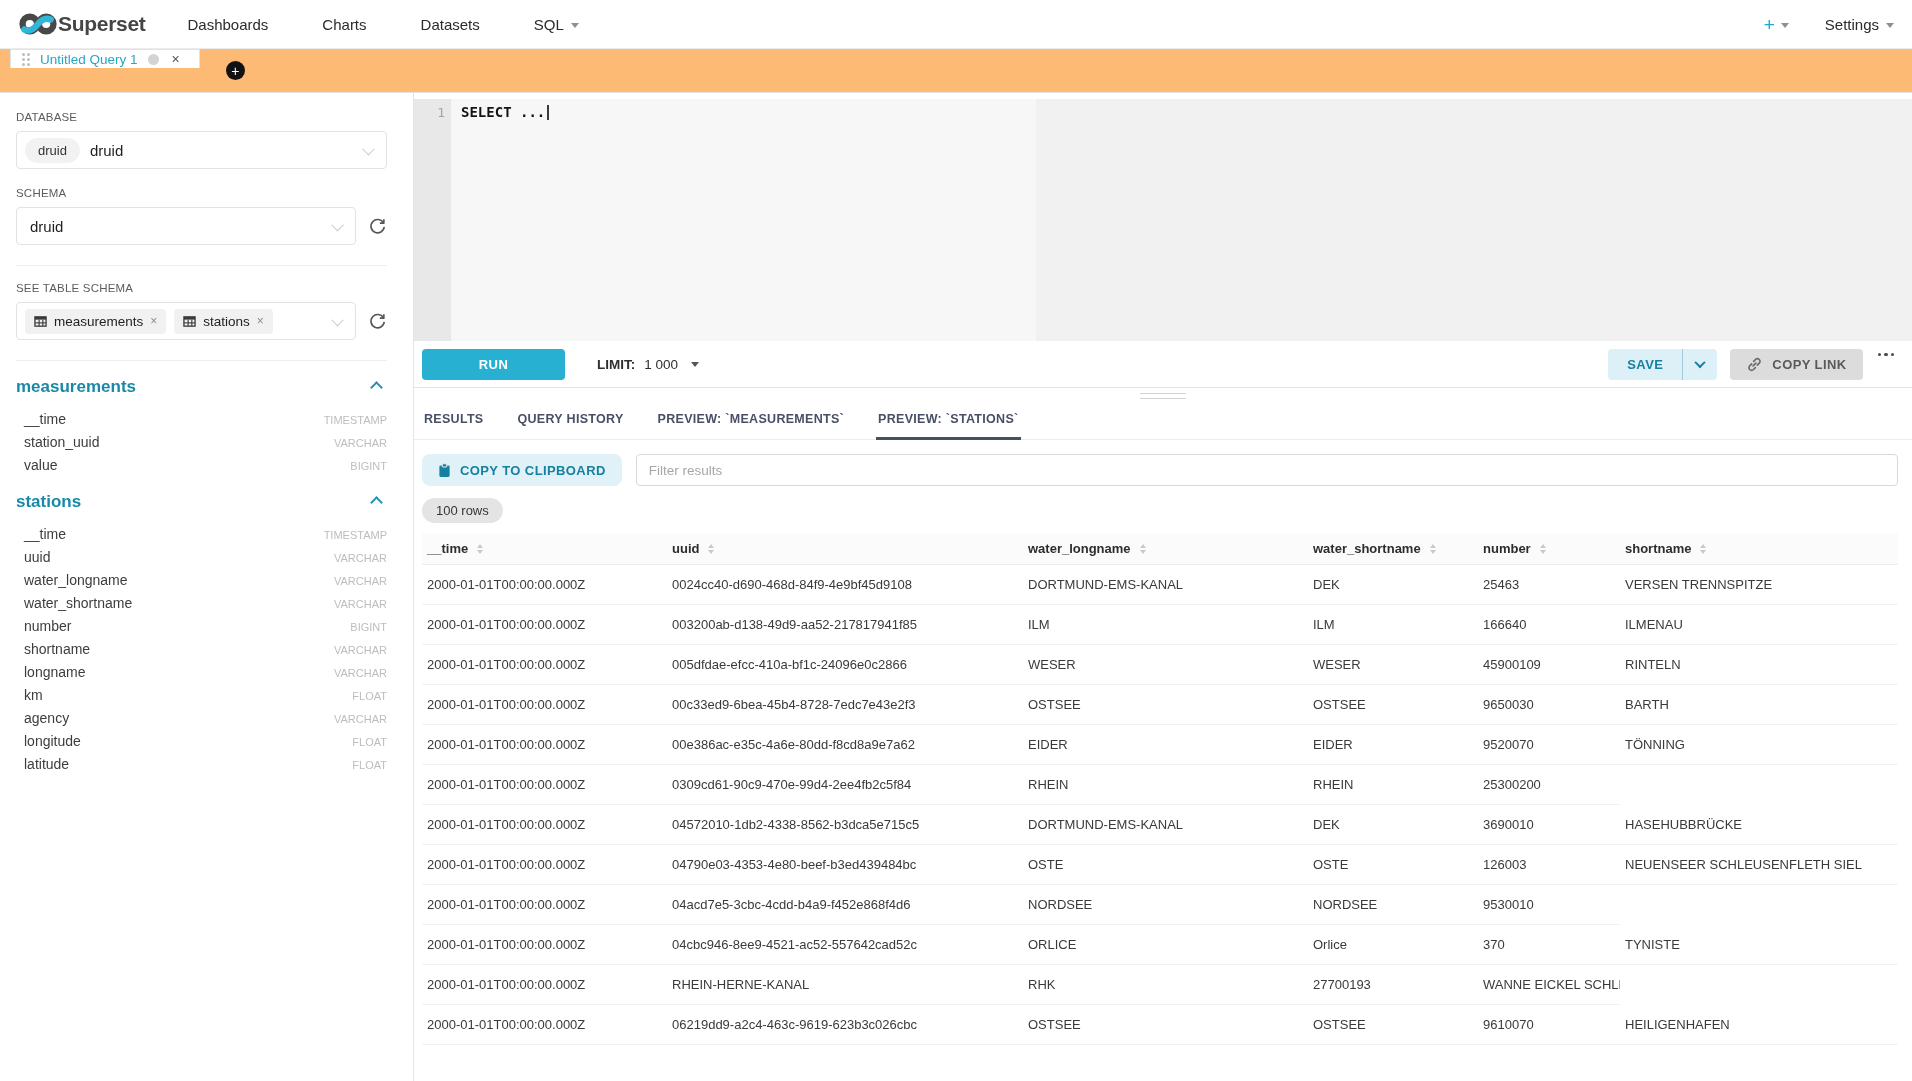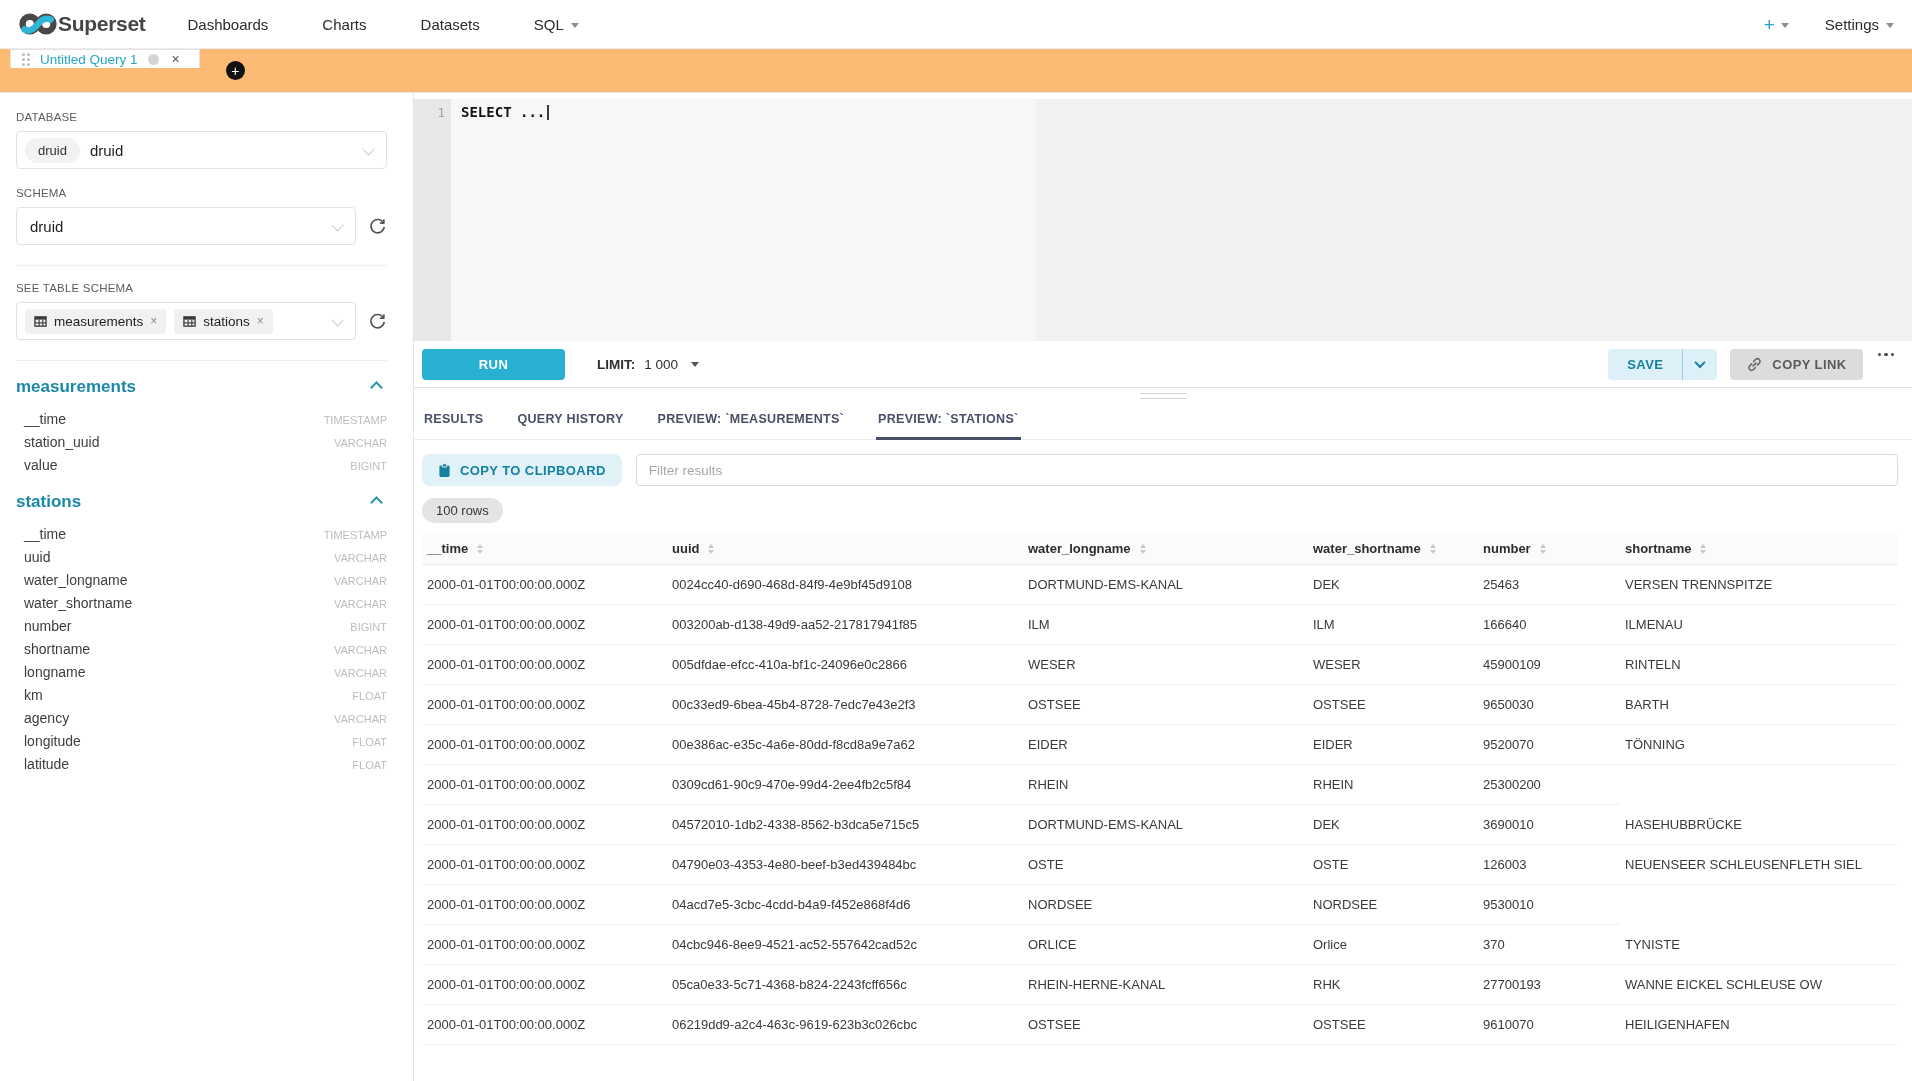--- a/index.html
+++ b/index.html
@@ -509,7 +509,6 @@
             </div>
             <div class="rgrid">
               <div class="td">2000-01-01T00:00:00.000Z</div>
-              <div class="td">05ca0e33-5c71-4368-b824-2243fcff656c</div>
               <div class="td">RHEIN-HERNE-KANAL</div>
               <div class="td">RHK</div>
               <div class="td">27700193</div>

